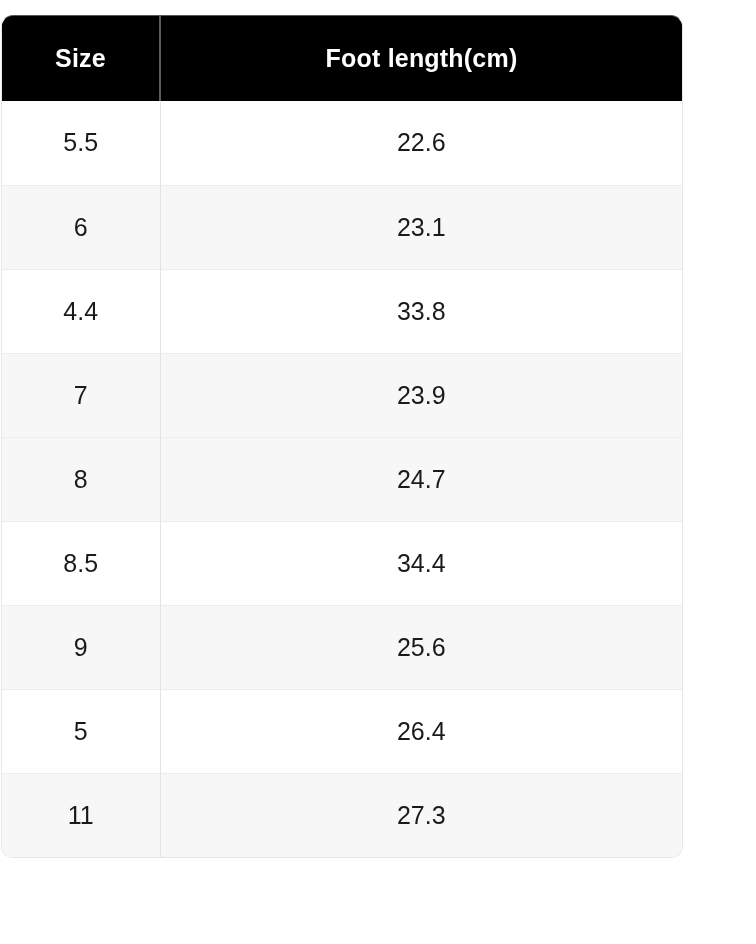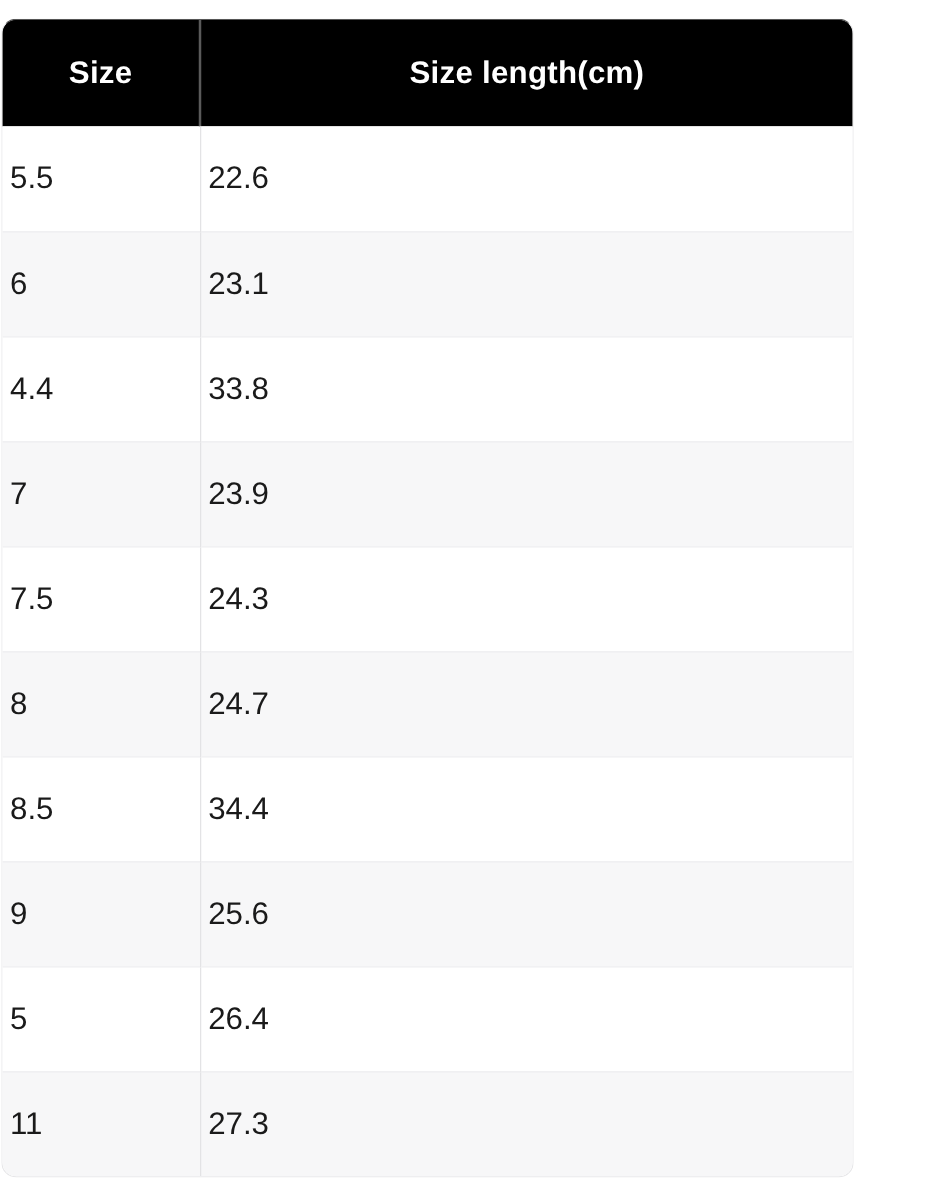--- a/index.html
+++ b/index.html
@@ -102,7 +102,7 @@
       <thead>
         <tr class="size-table-head-row">
           <th class="th-size">Size</th>
-          <th class="th-footlen">Size length(cm)</th>
+          <th class="th-footlen">Foot length(cm)</th>
         </tr>
       </thead>
       <tbody id="table-body">

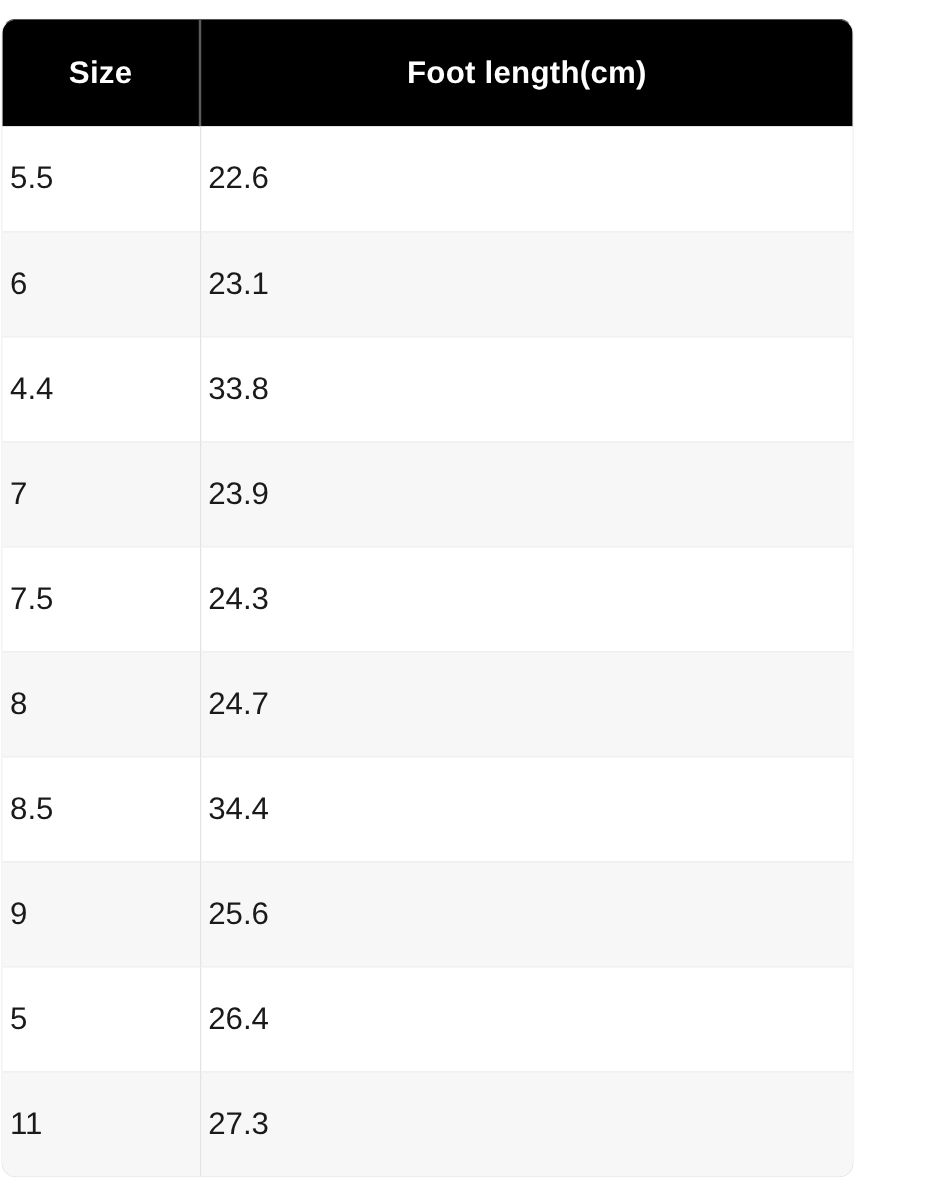--- a/index.html
+++ b/index.html
@@ -70,7 +70,7 @@
   
   tbody td {
     height: 84px;
-    text-align: left;
+    text-align: center;
     vertical-align: middle;
     font-size: 25px;
     font-weight: normal;

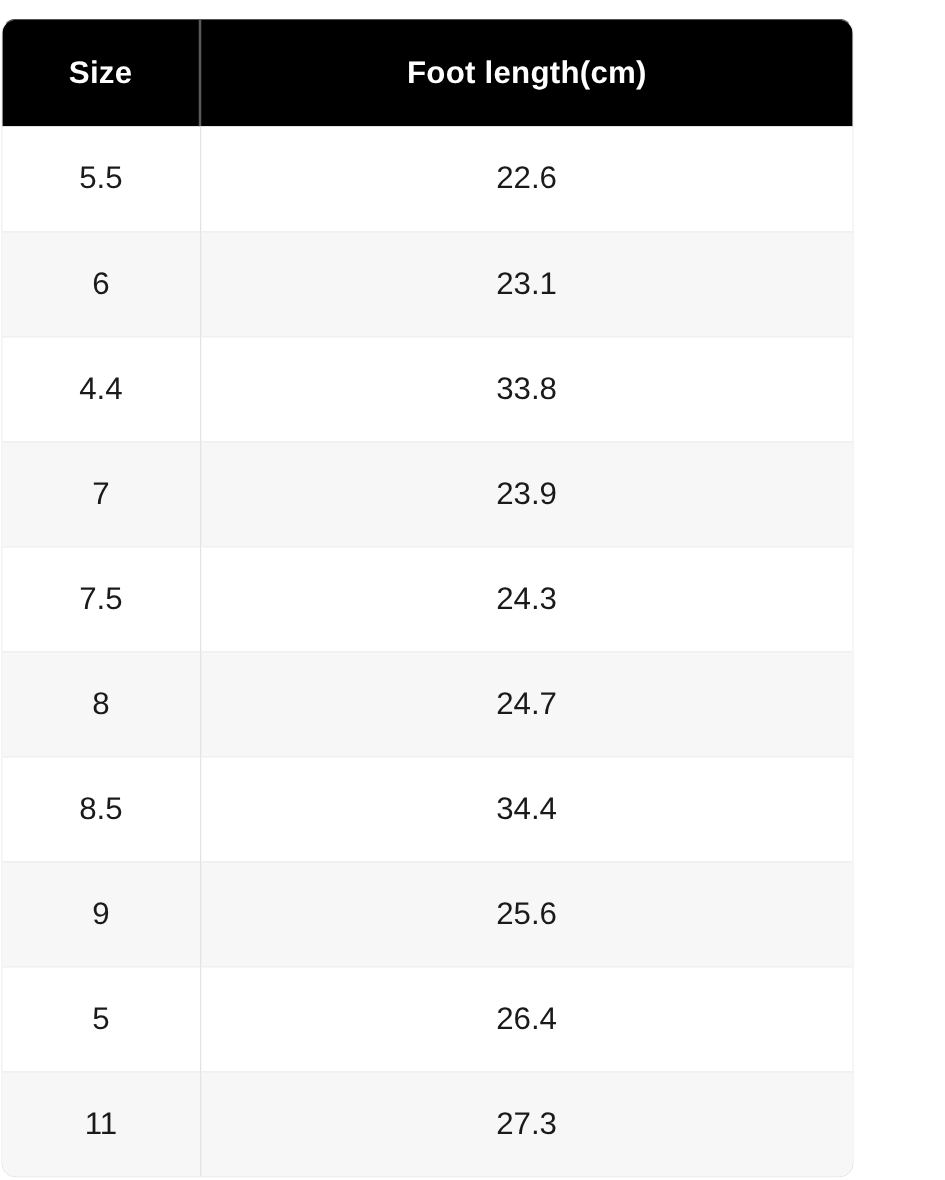--- a/index.html
+++ b/index.html
@@ -123,10 +123,6 @@
             <td class="cell-size">7</td>
             <td class="cell-foot-length">23.9</td>
           </tr>
-          <tr class="row-odd">
-            <td class="cell-size">7.5</td>
-            <td class="cell-foot-length">24.3</td>
-          </tr>
           <tr class="row-even">
             <td class="cell-size">8</td>
             <td class="cell-foot-length">24.7</td>

